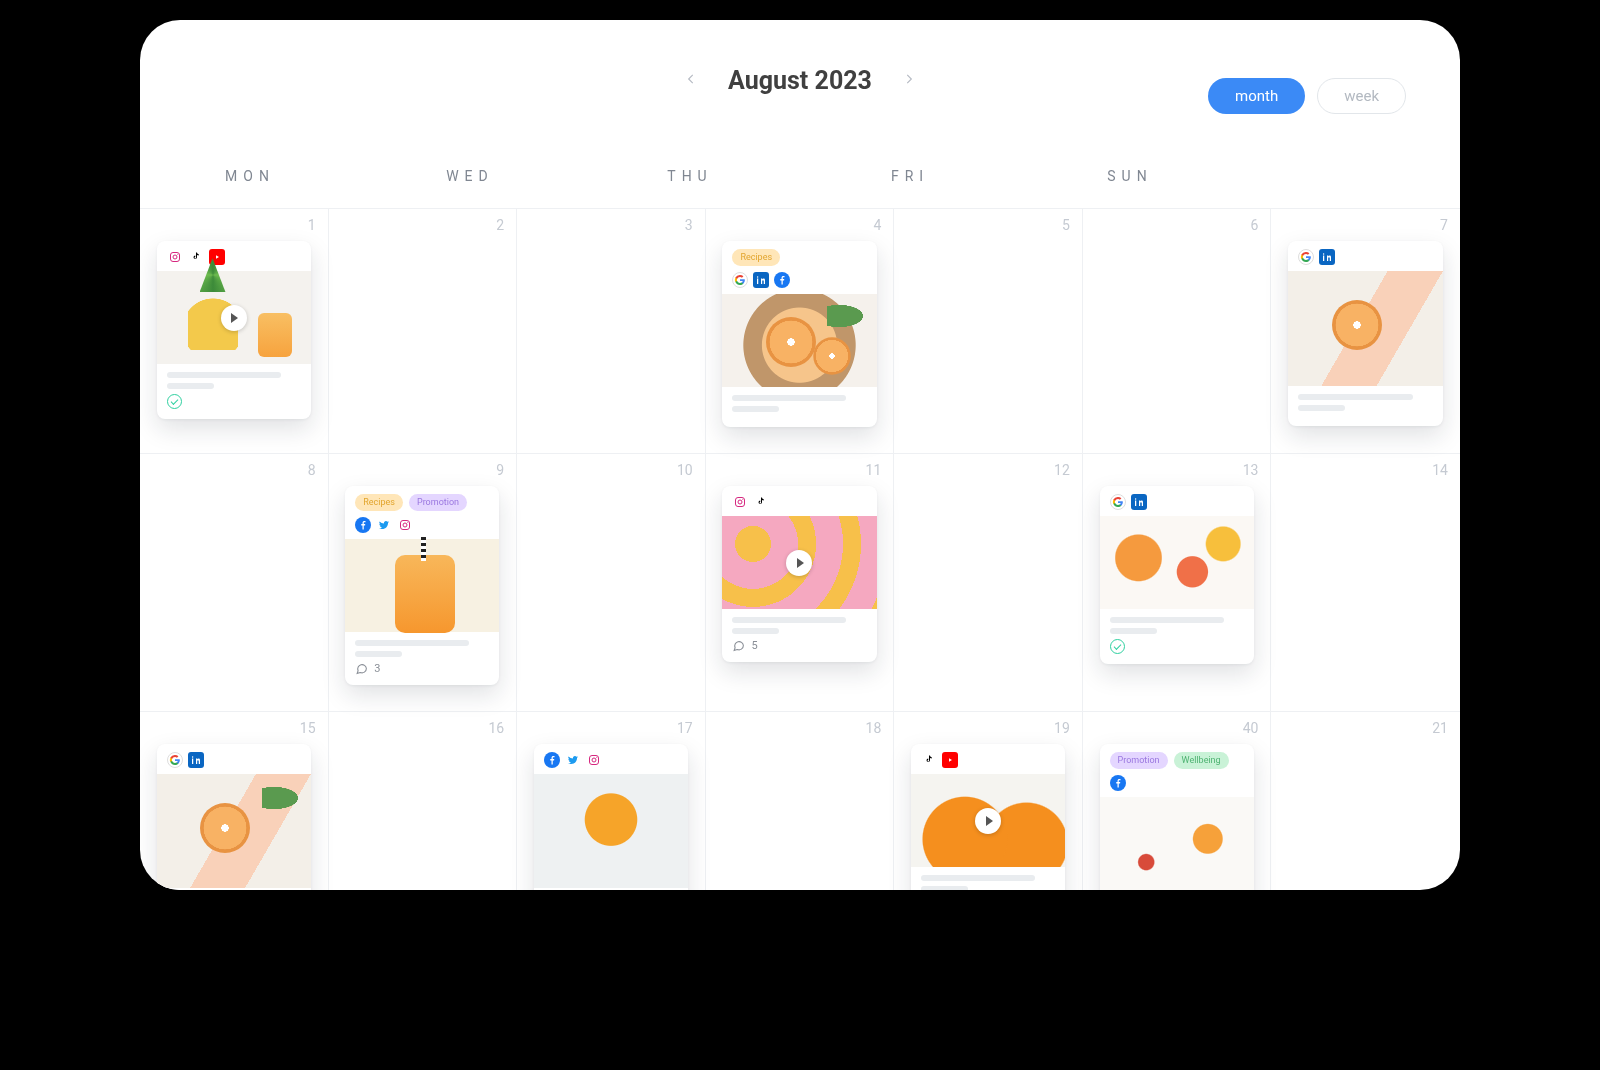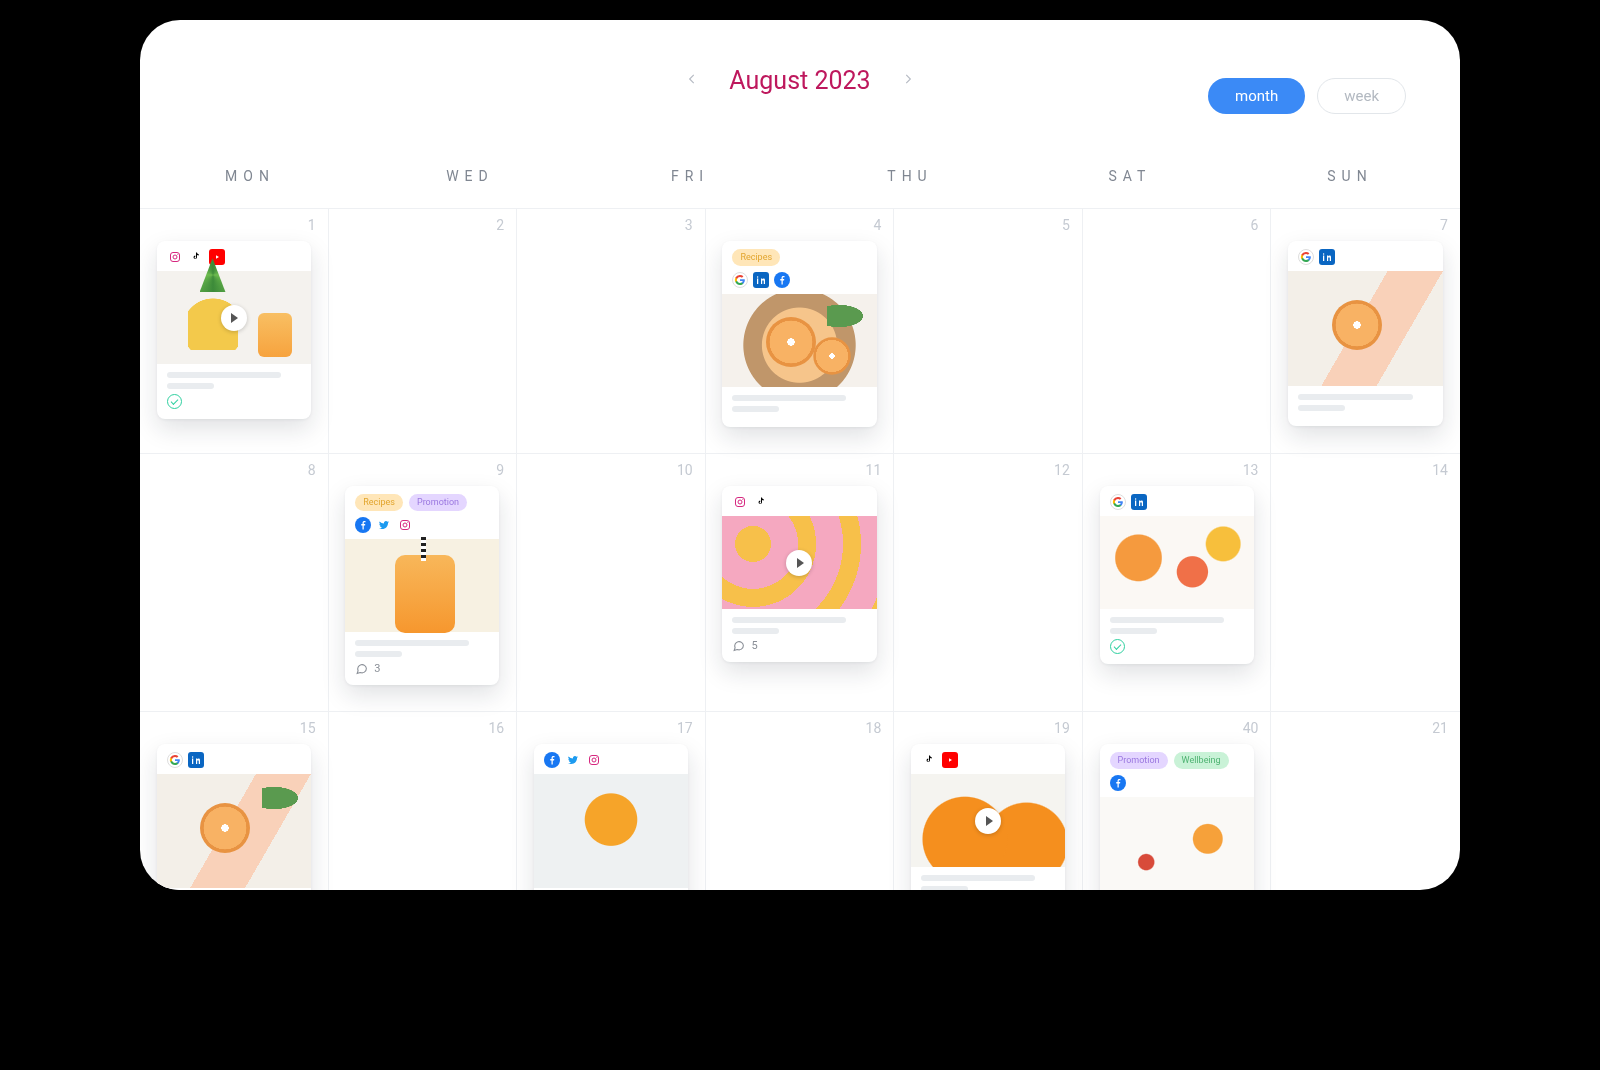--- a/index.html
+++ b/index.html
@@ -43,8 +43,8 @@
   .month-nav .arrow svg { width: 14px; height: 14px; stroke: currentColor; fill: none; stroke-width: 2; }
   .month-title {
     font-size: 25px;
-    font-weight: 400;
-    color: #be185d;
+    font-weight: 700;
+    color: #404040;
   }
   .view-toggle {
     position: absolute;

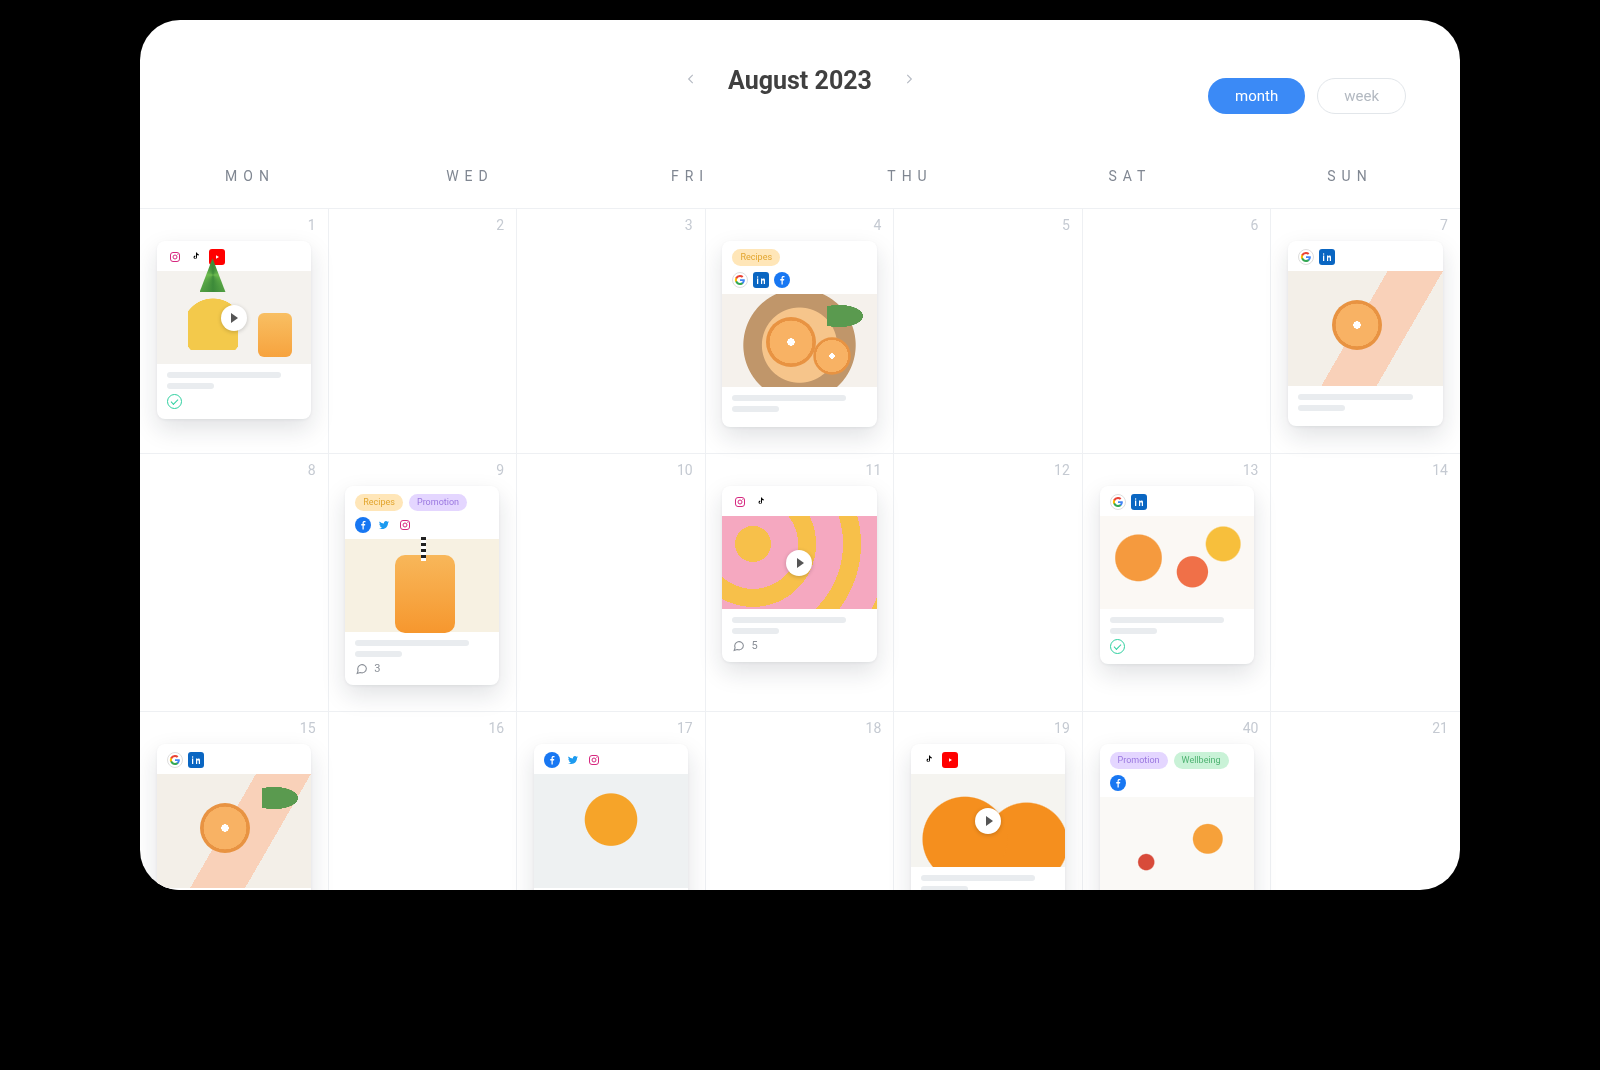--- a/index.html
+++ b/index.html
@@ -253,8 +253,8 @@
     <div class="dow-row">
       <div class="dow">MON</div>
       <div class="dow">WED</div>
+      <div class="dow">THU</div>
       <div class="dow">FRI</div>
-      <div class="dow">THU</div>
       <div class="dow">SAT</div>
       <div class="dow">SUN</div>
     </div>

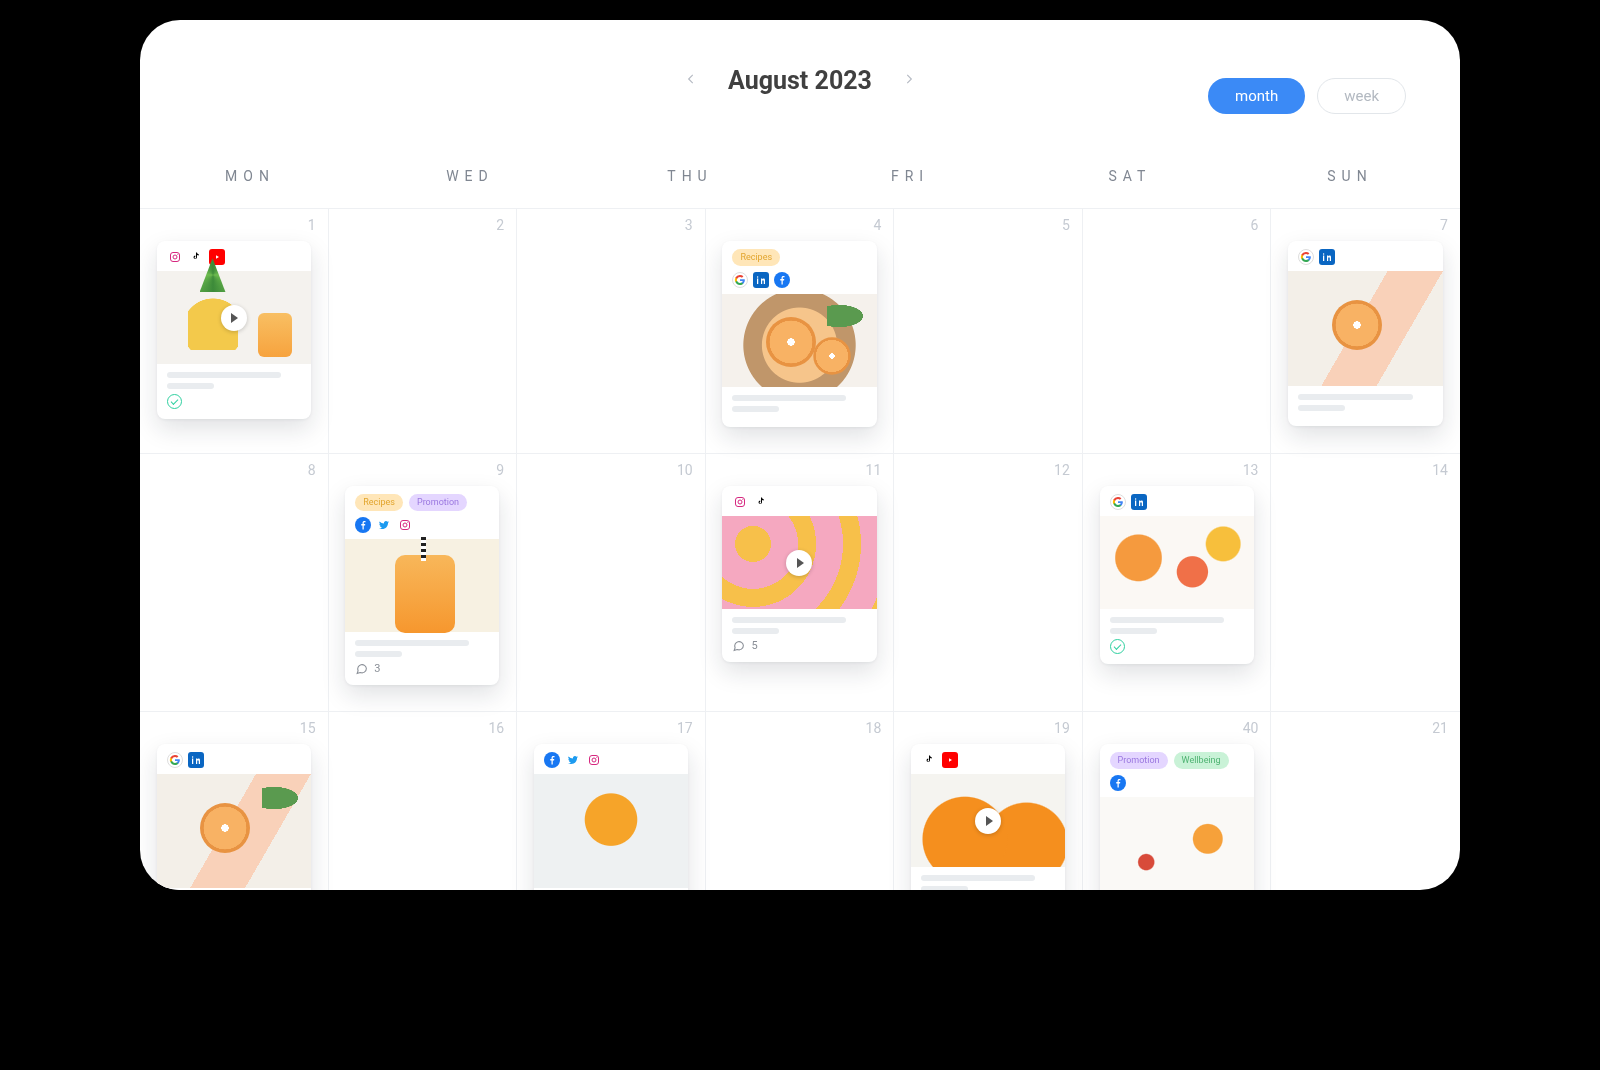--- a/index.html
+++ b/index.html
@@ -255,7 +255,6 @@
       <div class="dow">WED</div>
       <div class="dow">THU</div>
       <div class="dow">FRI</div>
-      <div class="dow">SAT</div>
       <div class="dow">SUN</div>
     </div>
 

